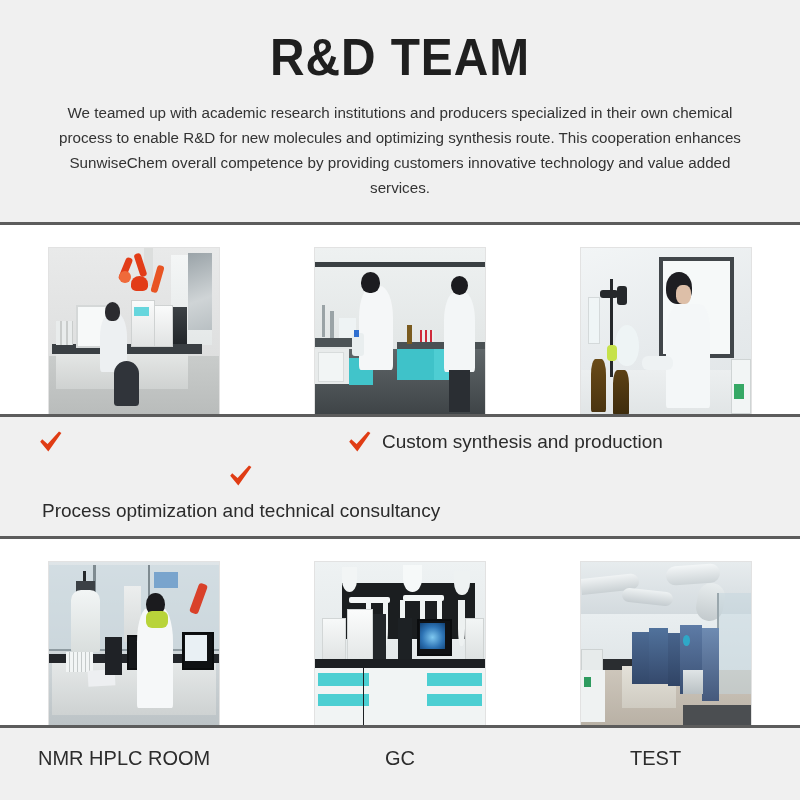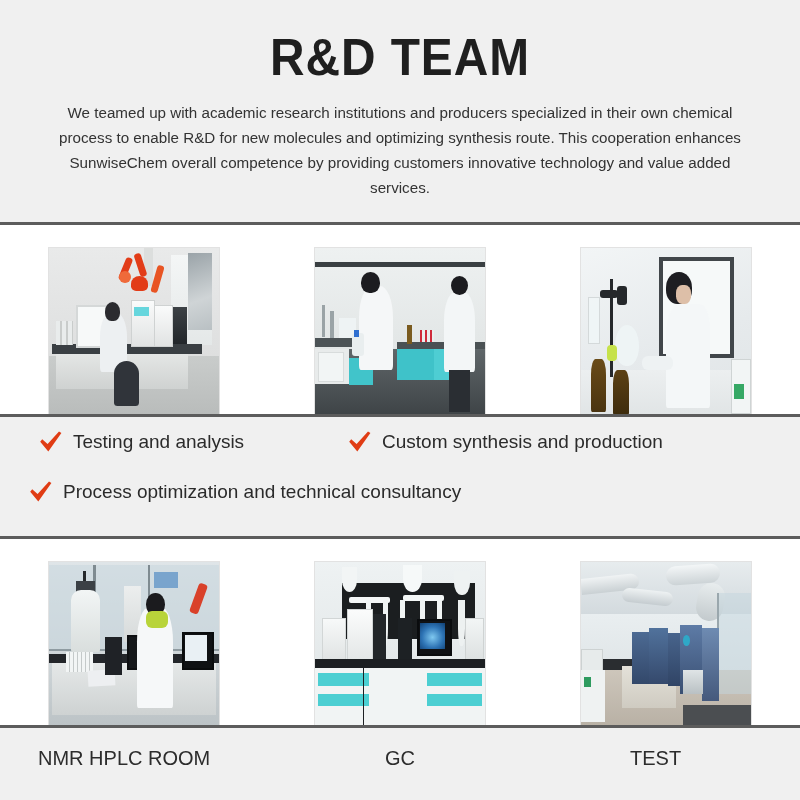--- a/index.html
+++ b/index.html
@@ -386,7 +386,6 @@
         <svg class="check-icon" viewBox="0 0 26 26">
           <path d="M2.2 12.8 L4.2 10.3 L9.6 15.0 L21.0 2.4 L23.4 4.0 L10.3 22.6 Z" fill="#e03c14"></path>
         </svg>
-        <span class="feature-label">Testing and analysis</span>
       </div>
 
       <div class="feature-item" id="feature-item-1">

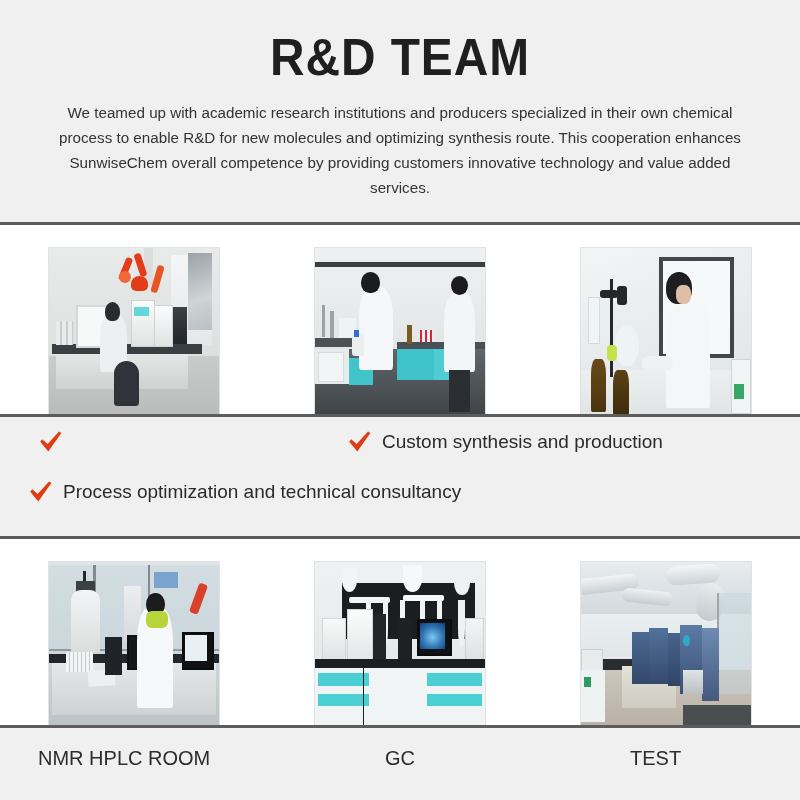--- a/index.html
+++ b/index.html
@@ -256,7 +256,7 @@
   }
   #feature-item-0 { width: 347px; padding-left: 38px; }
   #feature-item-1 { padding-left: 0px; }
-  #feature-item-2 { padding-left: 28px; margin-top: 24px; }
+  #feature-item-2 { padding-left: 42px; margin-top: 8px; flex-direction: column; }
   .check-icon {
     flex: 0 0 auto;
     width: 26px;

